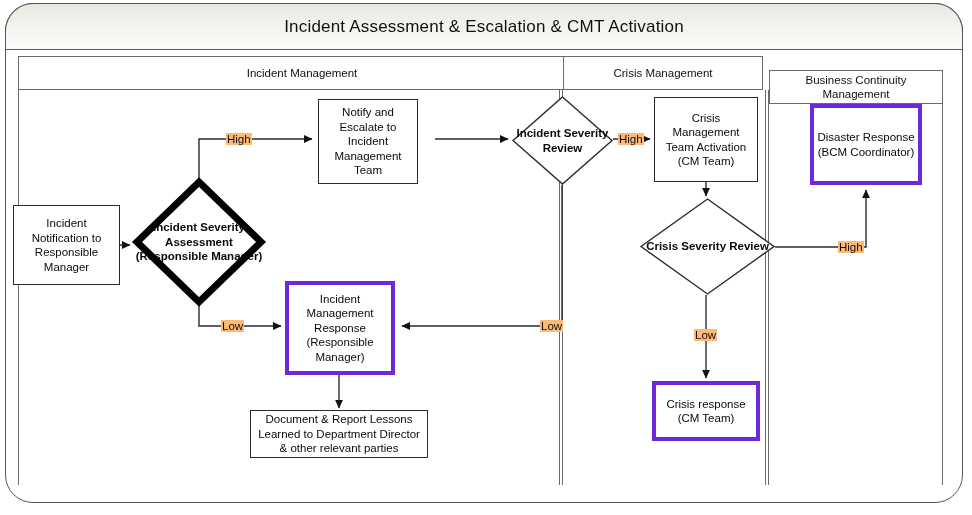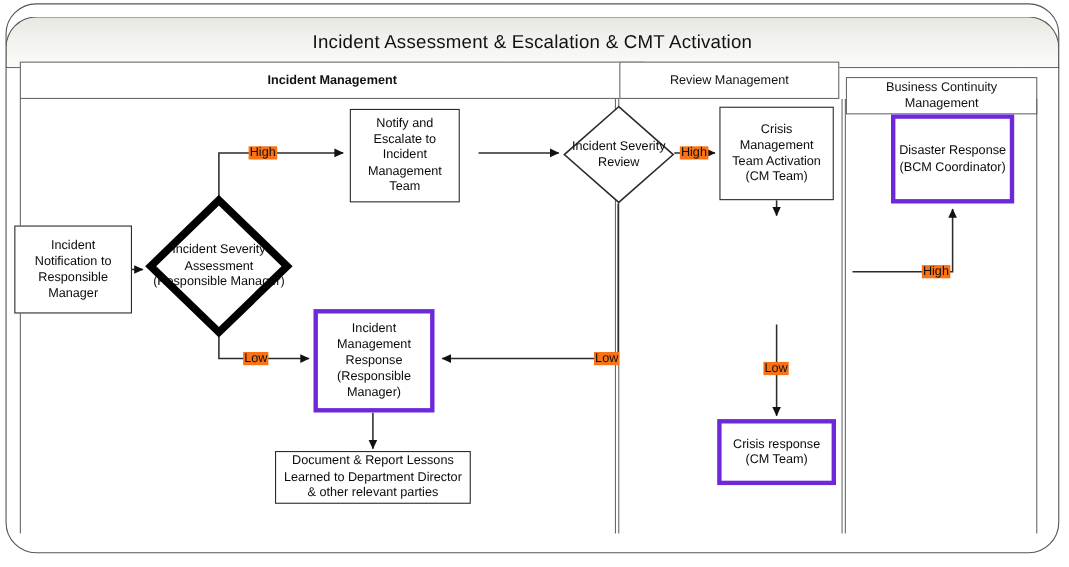--- a/index.html
+++ b/index.html
@@ -43,7 +43,6 @@
     display: flex;
     align-items: center;
     justify-content: center;
-    margin-top: 12px;
   }
   .title-text {
     font-size: 17px;

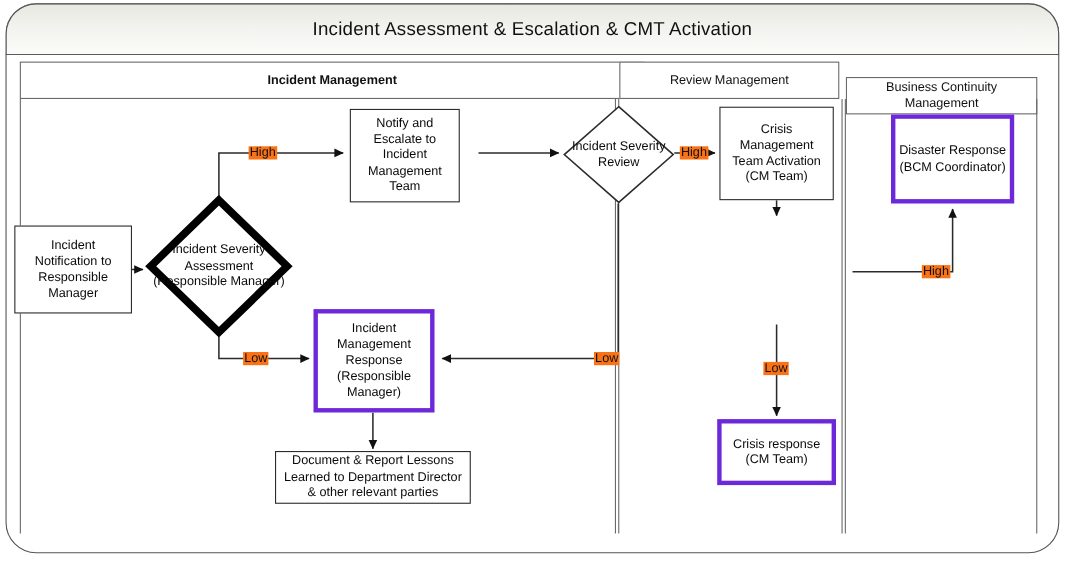--- a/index.html
+++ b/index.html
@@ -141,7 +141,7 @@
     <div class="title-text">Incident Assessment &amp; Escalation &amp; CMT Activation</div>
   </div>
 
-  <div class="lane-header" style="left:18px; top:56px; width:568px; height:34px;font-weight:bold;">
+  <div class="lane-header" style="left:18px; top:56px; width:568px; height:34px;">
     <span>Incident Management</span>
   </div>
   <div class="lane-header" style="left:563px; top:56px; width:200px; height:34px;">

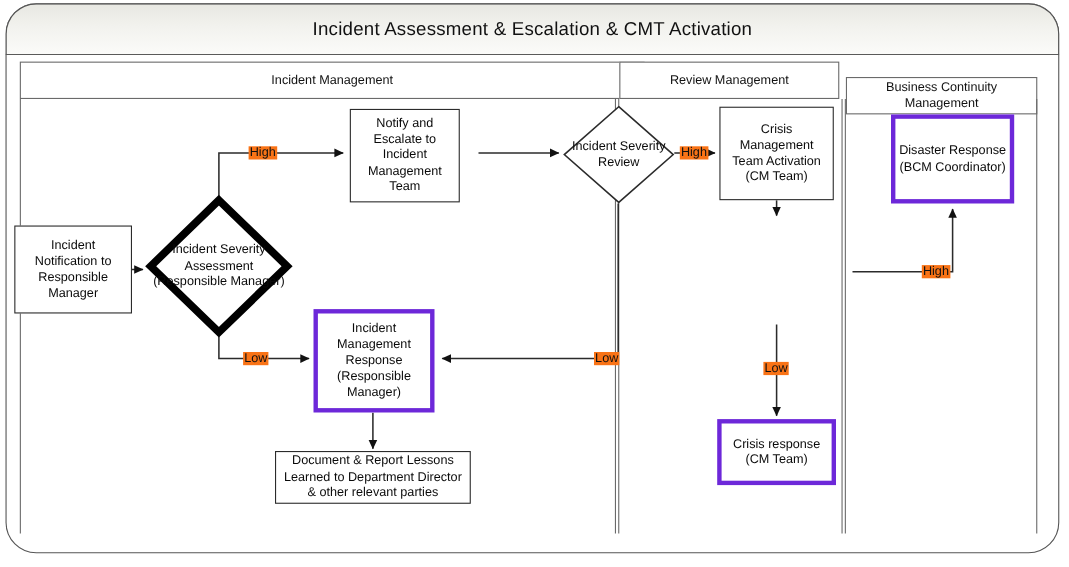--- a/index.html
+++ b/index.html
@@ -145,7 +145,7 @@
     <span>Incident Management</span>
   </div>
   <div class="lane-header" style="left:563px; top:56px; width:200px; height:34px;">
-    <span>Review Management</span>
+    <span>Crisis Management</span>
   </div>
   <div class="lane-header" style="left:769px; top:56px; width:174px; height:34px;margin-top:14px;">
     <span>Business Continuity Management</span>

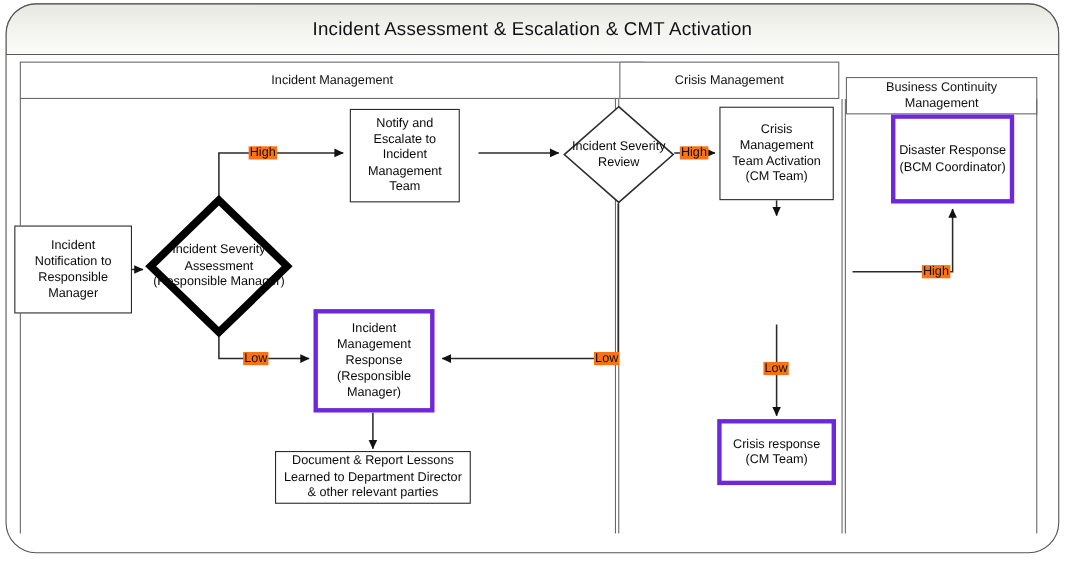--- a/index.html
+++ b/index.html
@@ -124,7 +124,7 @@
     position: absolute;
     font-size: 11.5px;
     color: #111111;
-    background: #f97316;
+    background: #fdba74;
     padding: 0 1px;
     line-height: 12px;
     white-space: nowrap;

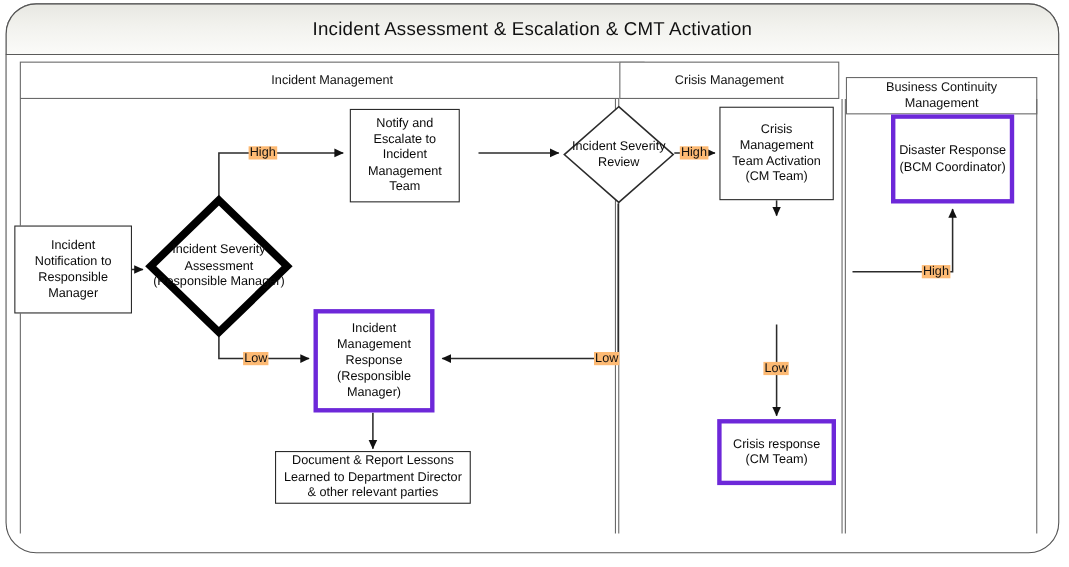--- a/index.html
+++ b/index.html
@@ -111,6 +111,7 @@
     line-height: 14.5px;
     color: #0a0a0a;
     pointer-events: none;
+    font-weight: bold;
   }
   
   #connectors {

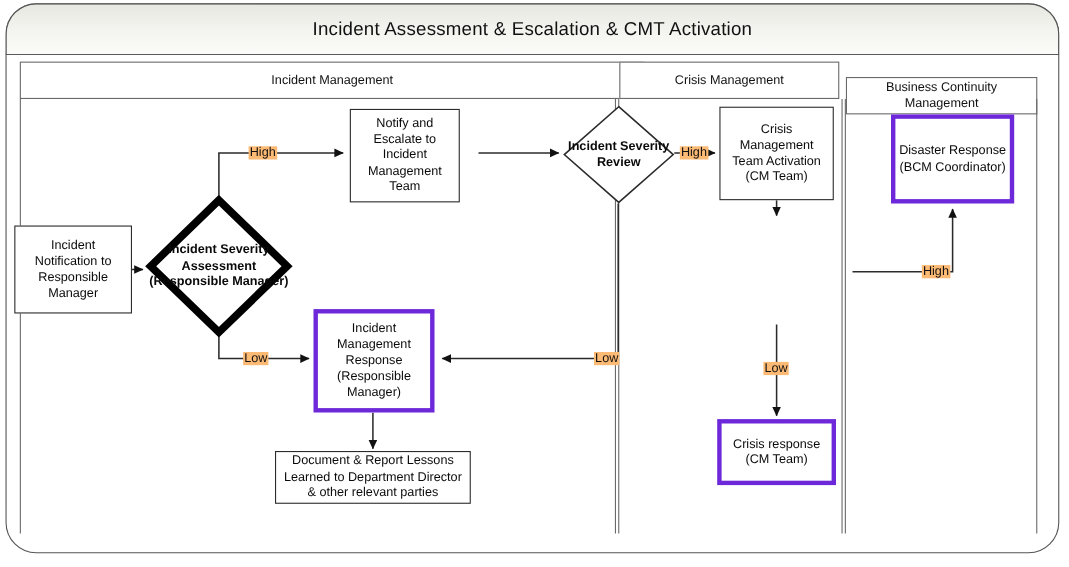--- a/index.html
+++ b/index.html
@@ -230,6 +230,12 @@
     <span>Crisis Management Team Activation (CM Team)</span>
   </div>
 
+  <div class="diamond-wrap" style="left:640px; top:198px; width:135px; height:97px;">
+    <svg width="135" height="97" viewBox="0 0 135 97">
+      <polygon points="67.5,1 134,48.5 67.5,96 1,48.5" fill="#ffffff" stroke="#2b2b2b" stroke-width="1.4"></polygon>
+    </svg>
+    <div class="diamond-label">Crisis Severity Review</div>
+  </div>
 
   <div class="node thick" style="left:652px; top:381px; width:108px; height:60px;">
     <span>Crisis response (CM Team)</span>

